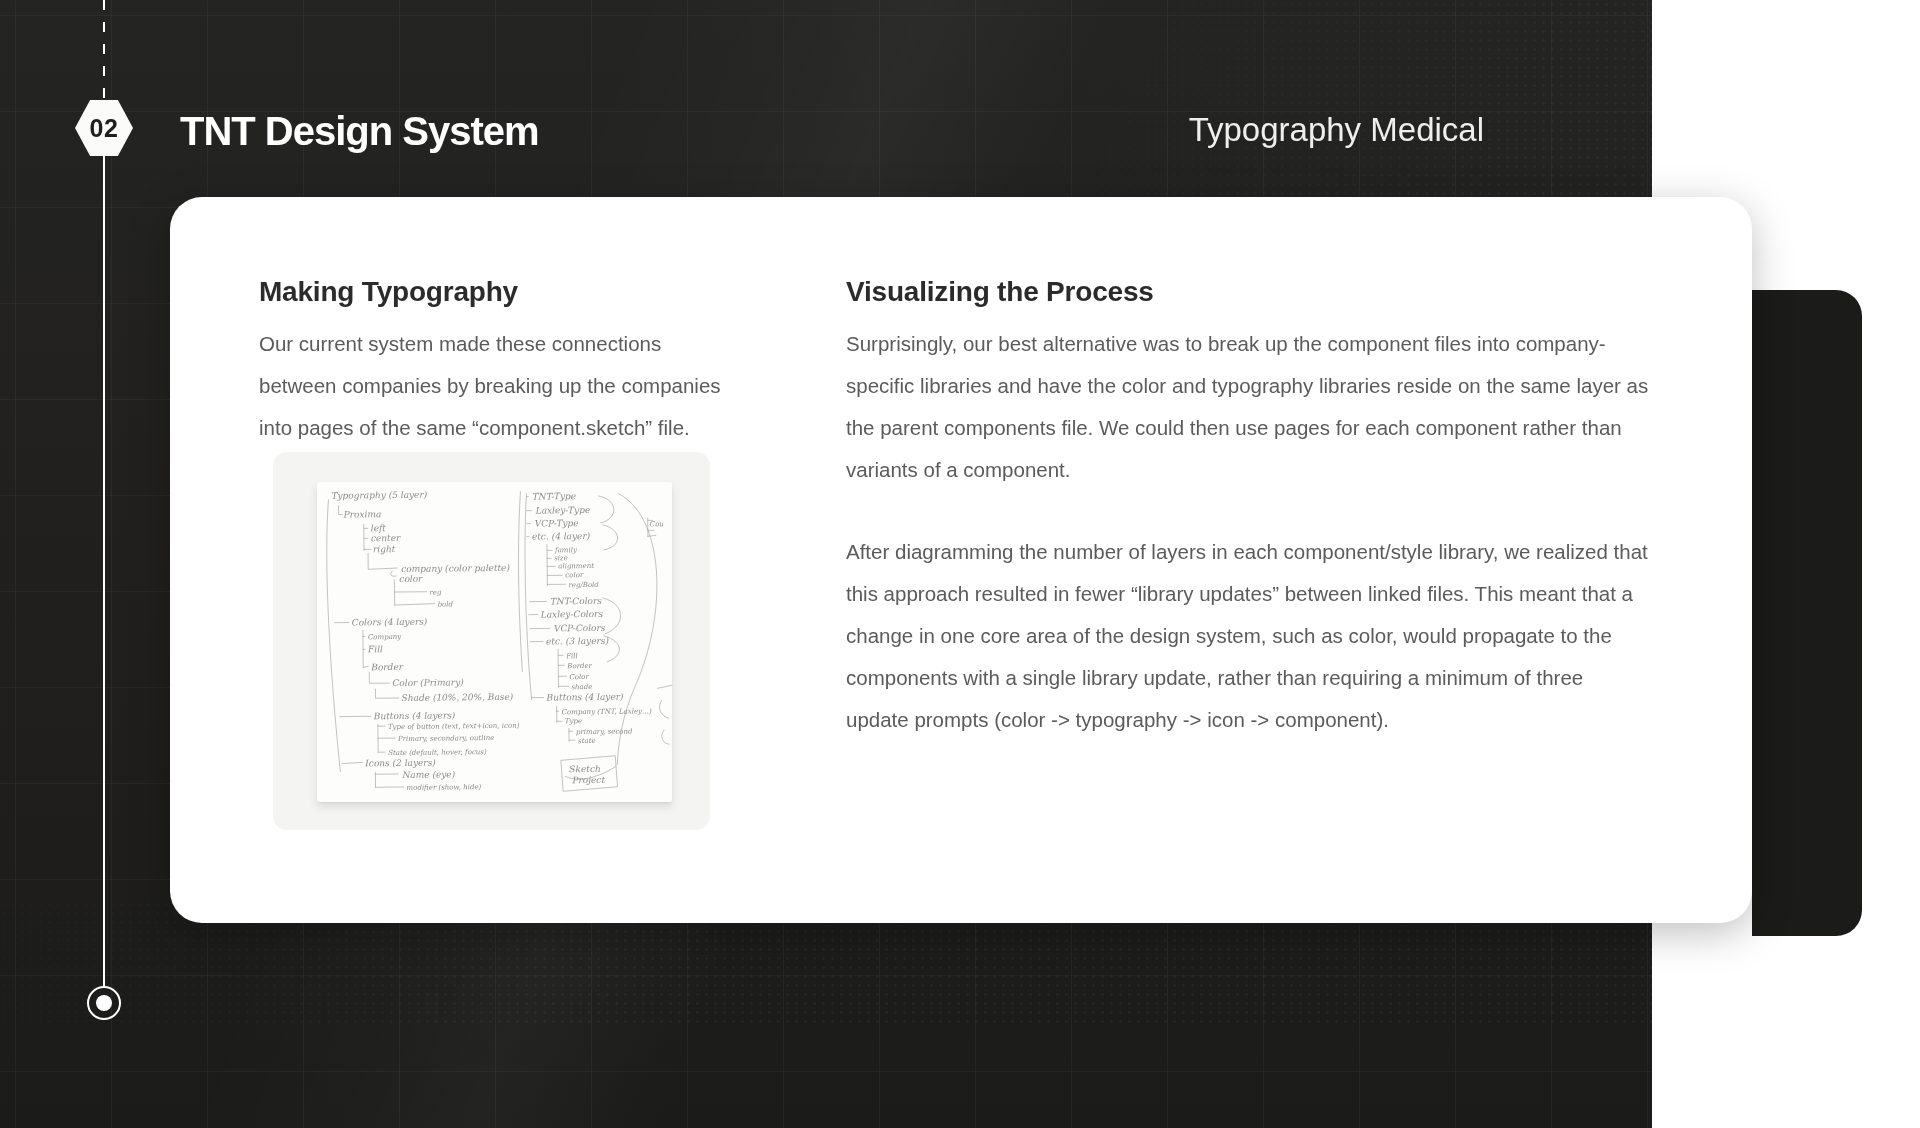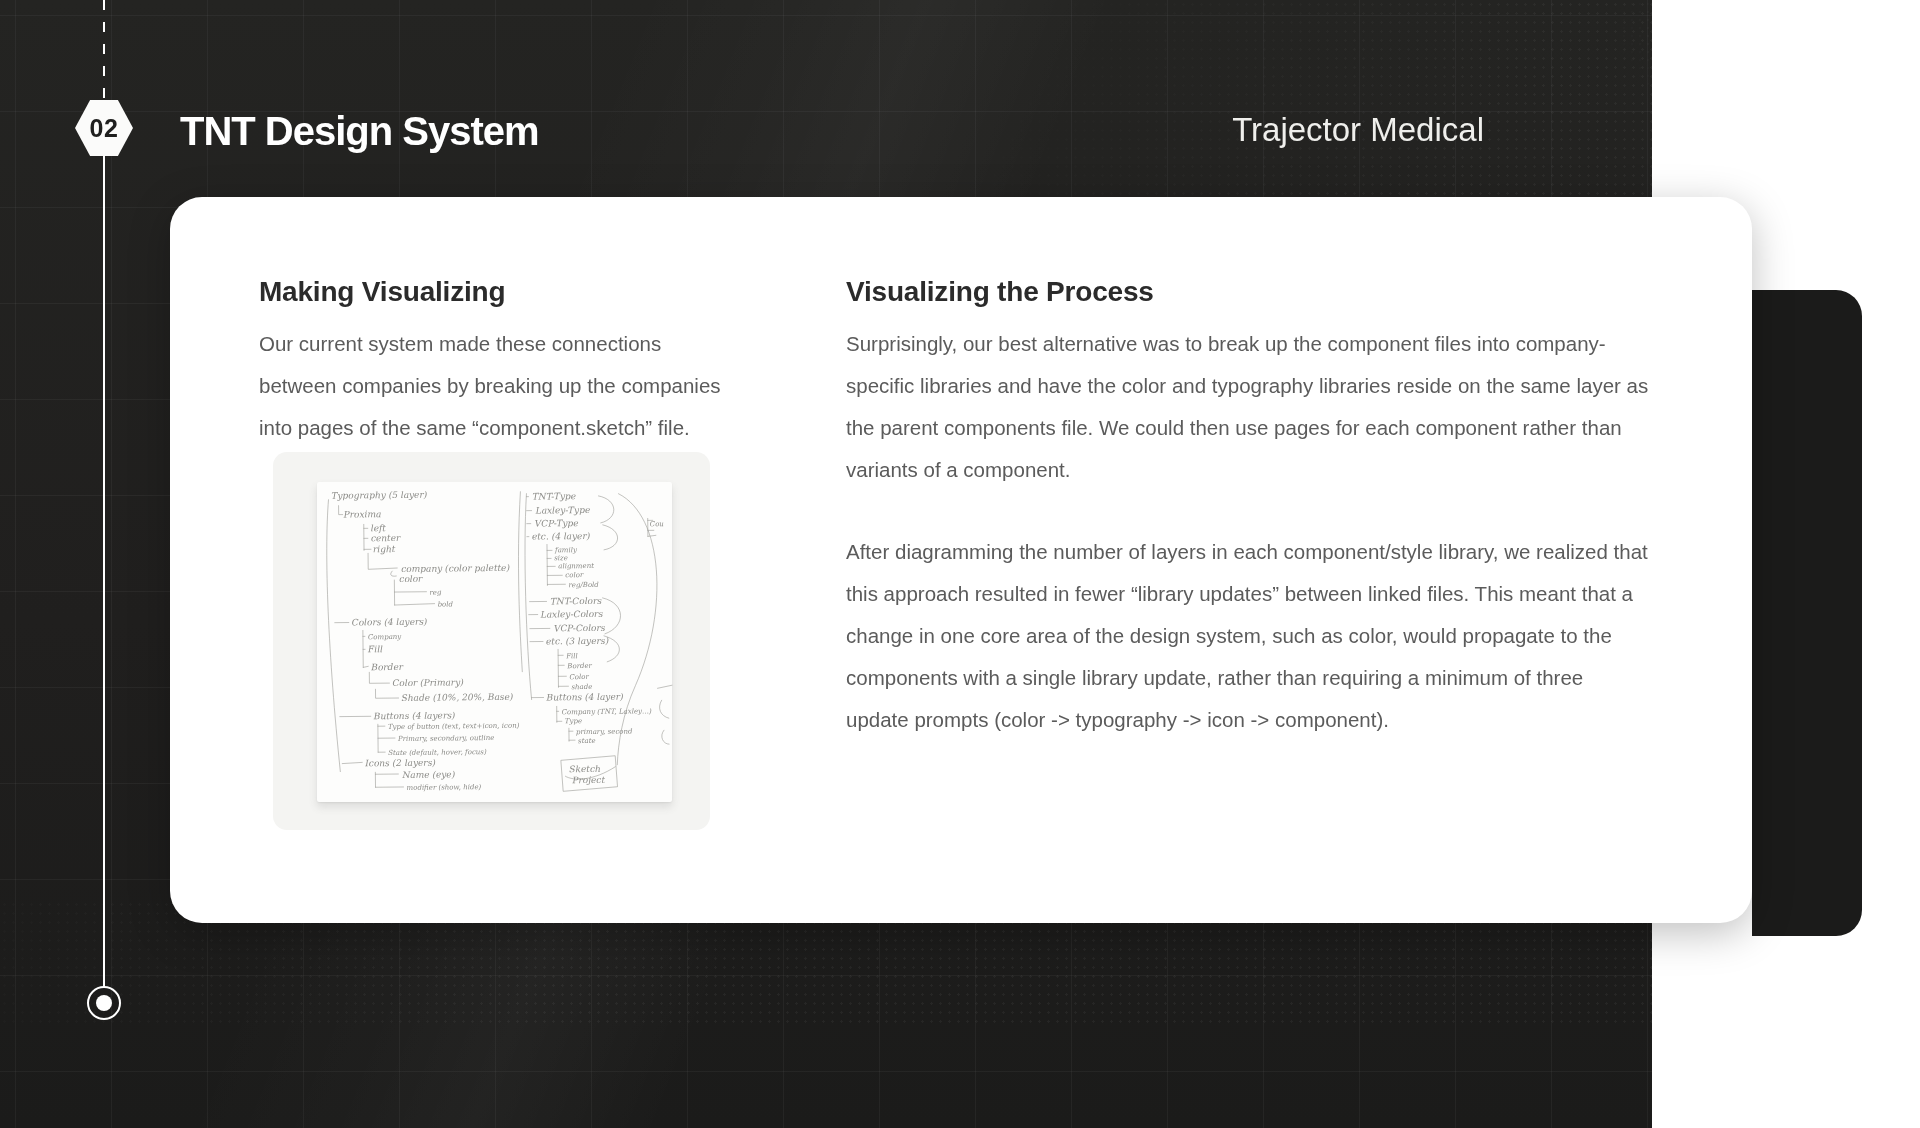--- a/index.html
+++ b/index.html
@@ -93,7 +93,7 @@
     <span>02</span>
   </div>
   <h1 class="title">TNT Design System</h1>
-  <div class="brand">Trajector Medical</div>
+  <div class="brand">Typography Medical</div>
 
   <div class="marker">
     <span class="dot"></span>

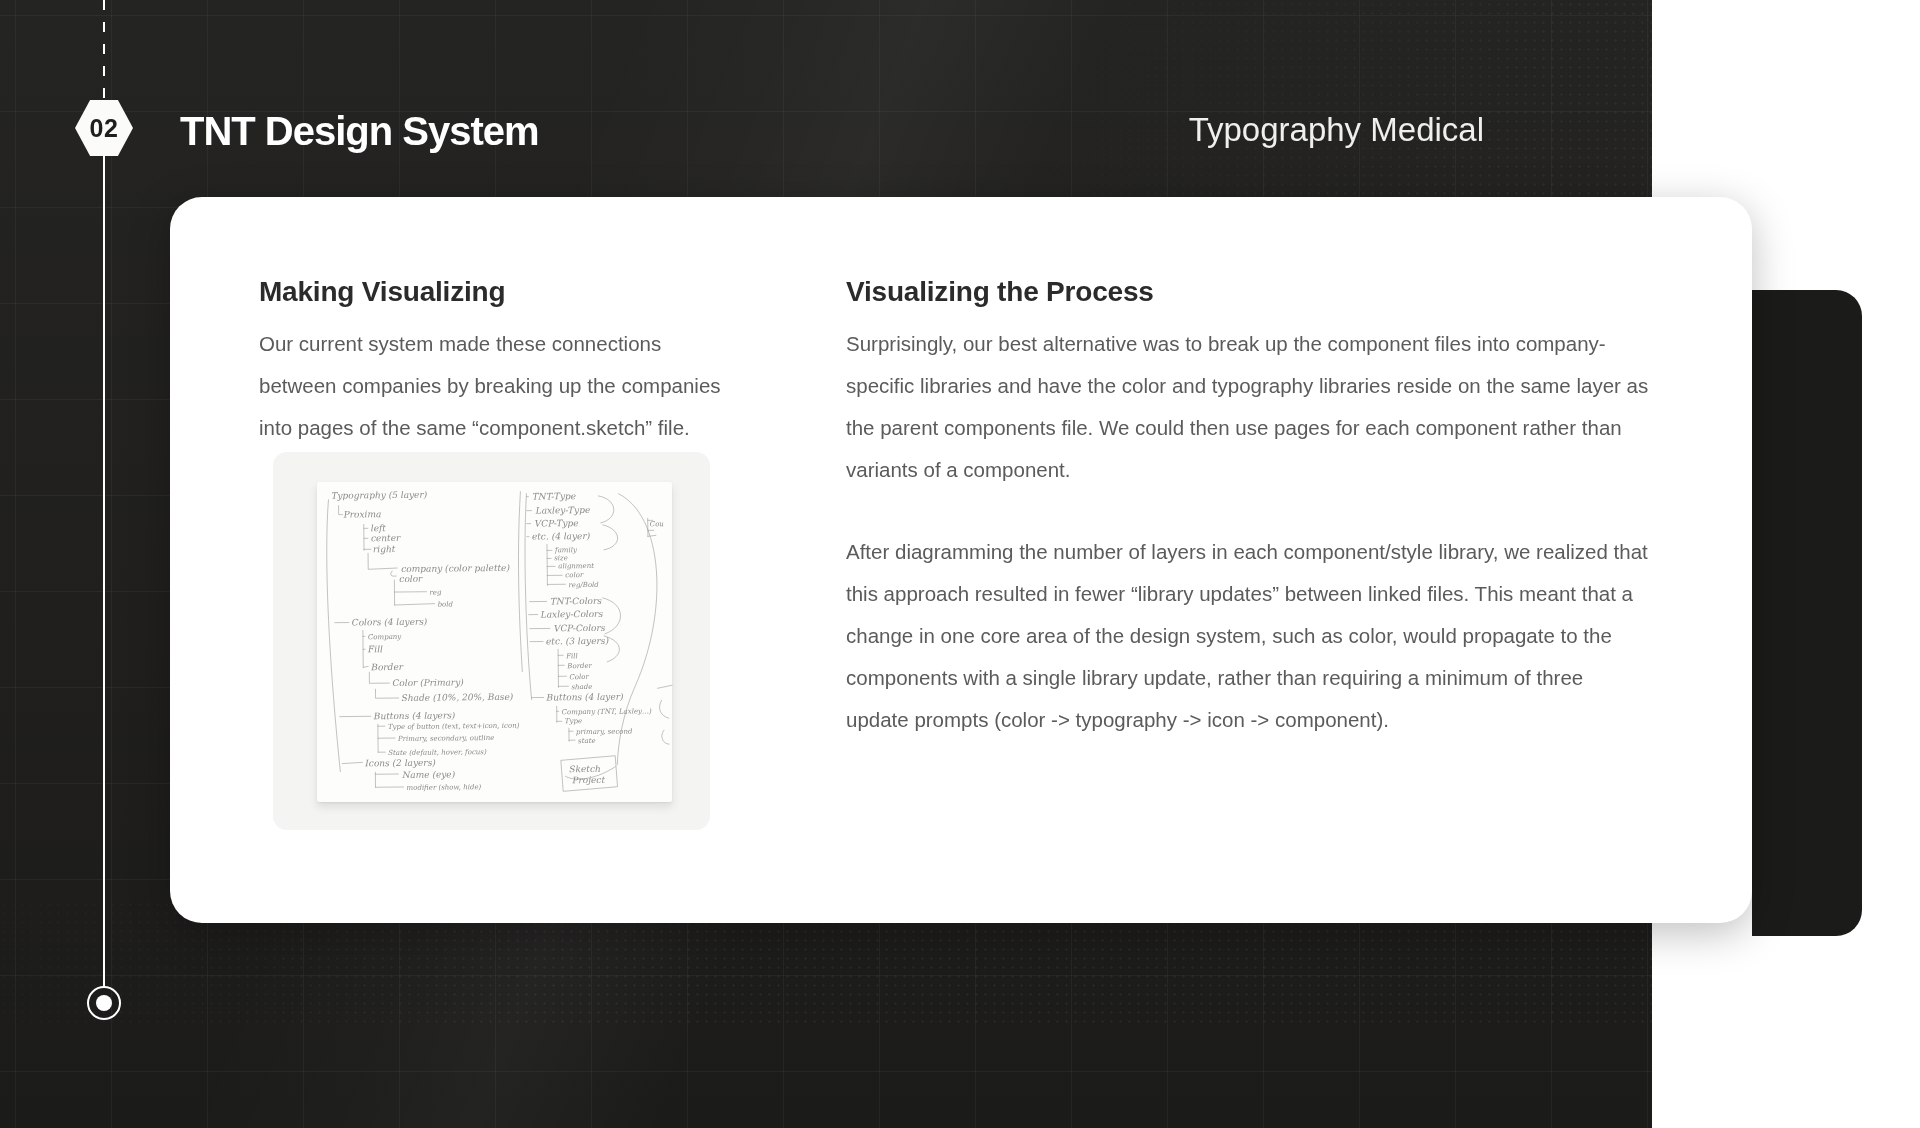--- a/index.html
+++ b/index.html
@@ -102,7 +102,7 @@
   <section class="card">
 
     <div class="col col-left">
-      <h2>Making Visualizing</h2>
+      <h2>Making Typography</h2>
       <p class="body">Our current system made these connections between companies by breaking up the companies into pages of the same “component.sketch” file.</p>
     </div>
 

